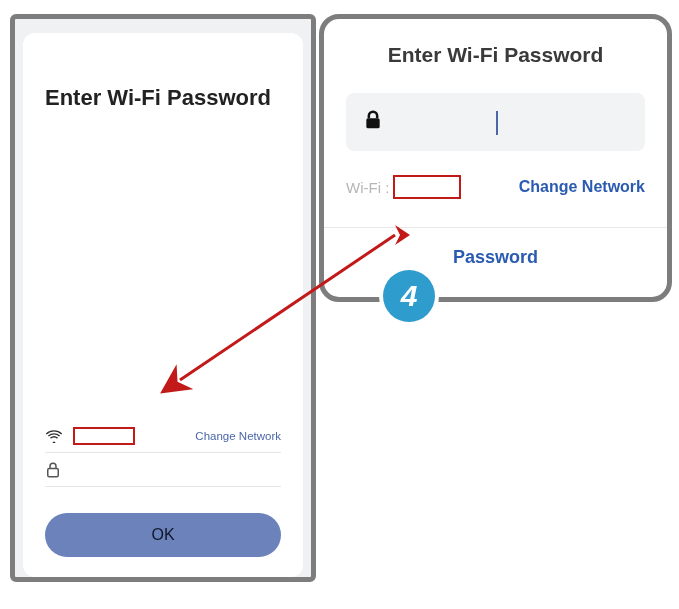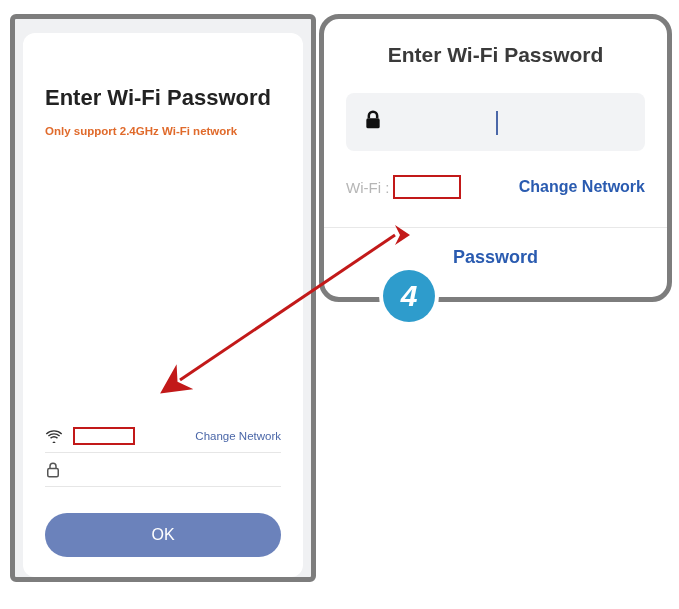--- a/index.html
+++ b/index.html
@@ -202,7 +202,6 @@
 <div class="left-screen">
   <div class="left-card">
     <div class="left-title">Enter Wi-Fi Password</div>
-    <div class="left-sub">Only support 2.4GHz Wi-Fi network</div>
     <div class="left-spacer"></div>
 
     <div class="row">

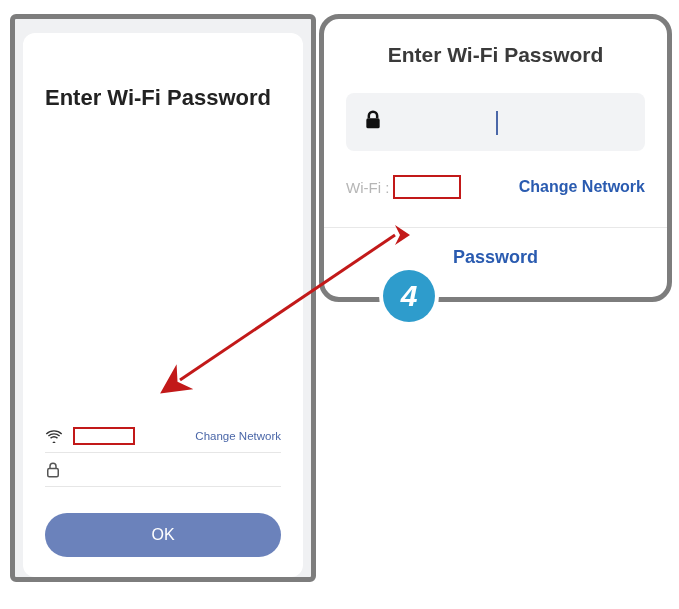--- a/index.html
+++ b/index.html
@@ -79,7 +79,7 @@
     height: 44px;
     border-radius: 22px;
     background: #6b82bb;
-    color: #ffffff;
+    color: #0f172a;
     font-size: 16px;
     font-weight: 500;
     display: flex;

